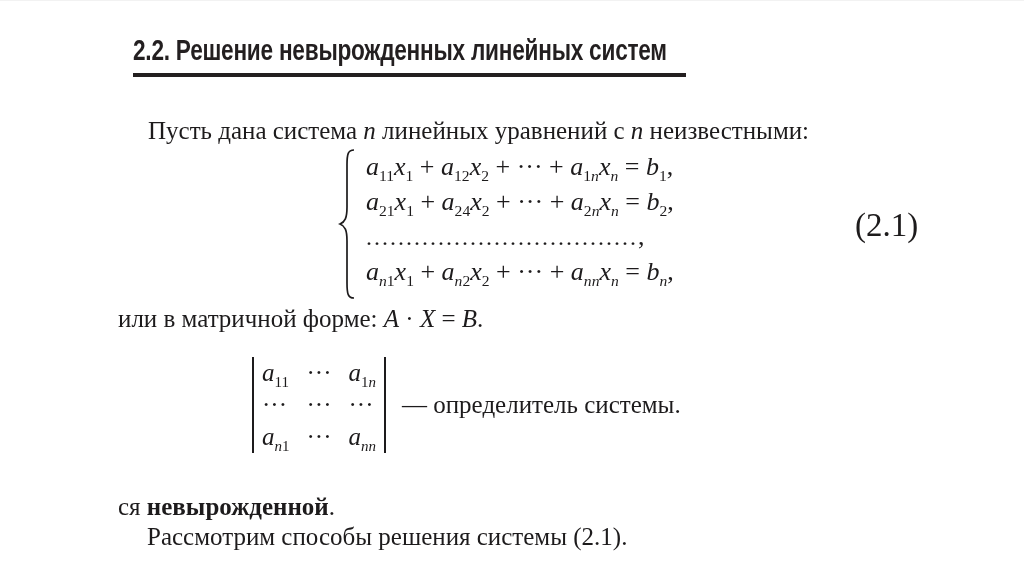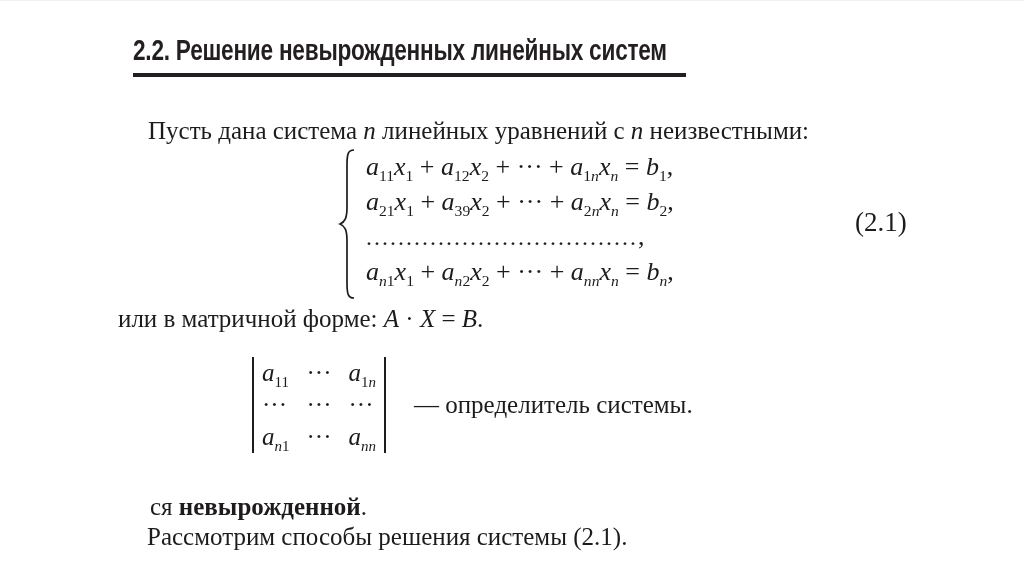--- a/index.html
+++ b/index.html
@@ -60,7 +60,7 @@
     </svg>
     <div class="eqs">
       <div class="eq-row"><i>a</i><sub><span>11</span></sub><i>x</i><sub><span>1</span></sub><span> + </span><i>a</i><sub><span>12</span></sub><i>x</i><sub><span>2</span></sub><span> + ··· + </span><i>a</i><sub><span>1</span><i>n</i></sub><i>x</i><sub><i>n</i></sub><span> = </span><i>b</i><sub><span>1</span></sub><span>,</span></div>
-      <div class="eq-row"><i>a</i><sub><span>21</span></sub><i>x</i><sub><span>1</span></sub><span> + </span><i>a</i><sub><span>39</span></sub><i>x</i><sub><span>2</span></sub><span> + ··· + </span><i>a</i><sub><span>2</span><i>n</i></sub><i>x</i><sub><i>n</i></sub><span> = </span><i>b</i><sub><span>2</span></sub><span>,</span></div>
+      <div class="eq-row"><i>a</i><sub><span>21</span></sub><i>x</i><sub><span>1</span></sub><span> + </span><i>a</i><sub><span>24</span></sub><i>x</i><sub><span>2</span></sub><span> + ··· + </span><i>a</i><sub><span>2</span><i>n</i></sub><i>x</i><sub><i>n</i></sub><span> = </span><i>b</i><sub><span>2</span></sub><span>,</span></div>
       <div class="eq-row"><span class="dotline">..................................</span><span>,</span></div>
       <div class="eq-row"><i>a</i><sub><i>n</i><span>1</span></sub><i>x</i><sub><span>1</span></sub><span> + </span><i>a</i><sub><i>n</i><span>2</span></sub><i>x</i><sub><span>2</span></sub><span> + ··· + </span><i>a</i><sub><i>nn</i></sub><i>x</i><sub><i>n</i></sub><span> = </span><i>b</i><sub><i>n</i></sub><span>,</span></div>
     </div>

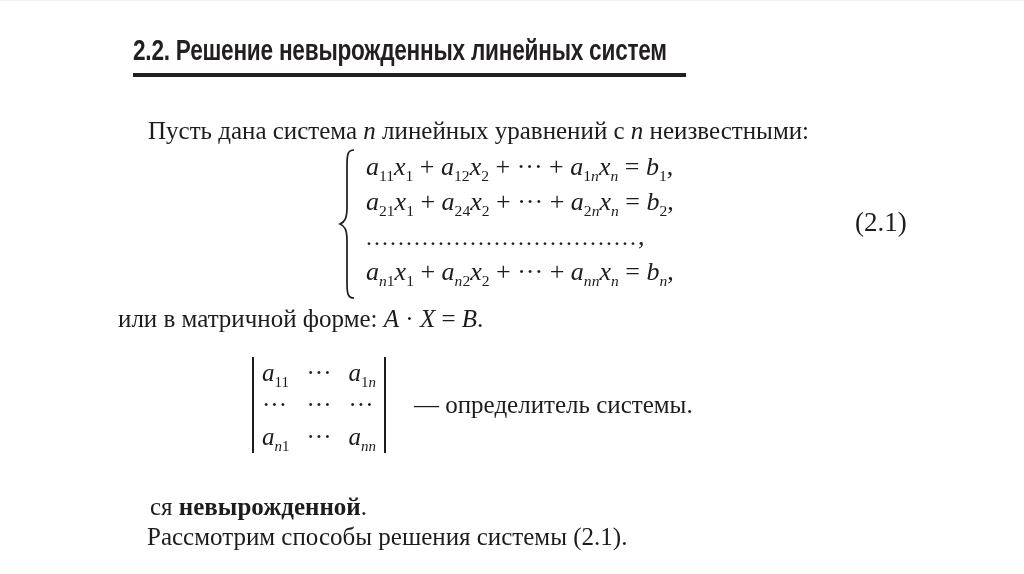--- a/index.html
+++ b/index.html
@@ -25,7 +25,7 @@
   .eqs{margin-left:8px;display:flex;flex-direction:column;}
   .eq-row{font-size:26px;line-height:35px;height:35px;white-space:nowrap;}
   .dotline{letter-spacing:2px;font-size:24px;}
-  .eq-label{position:absolute;left:855px;top:206px;font-size:27px;}
+  .eq-label{position:absolute;left:855px;top:206px;font-size:33px;}
   .matrix-form{position:absolute;left:118px;top:304px;margin:0;font-size:25px;white-space:nowrap;}
   .det{position:absolute;left:247px;top:356px;height:96px;display:flex;align-items:center;}
   .det-prefix{font-size:26px;white-space:nowrap;}

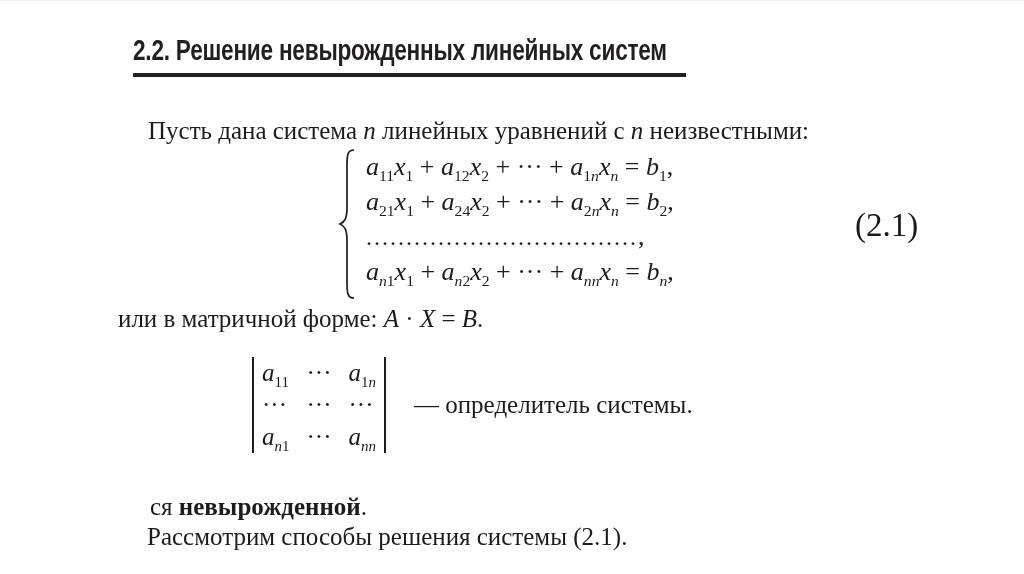--- a/index.html
+++ b/index.html
@@ -38,7 +38,7 @@
   }
   .cell{line-height:30px;white-space:nowrap;}
   .cell.mid{text-align:center;}
-  .det-suffix{font-size:25px;margin-left:28px;white-space:nowrap;}
+  .det-suffix{font-size:25px;margin-left:16px;white-space:nowrap;}
   .para{position:absolute;margin:0;font-size:25px;white-space:nowrap;}
   .p-if1{left:152px;top:461px;}
   .p-if2{left:118px;top:492px;margin-left:32px;}

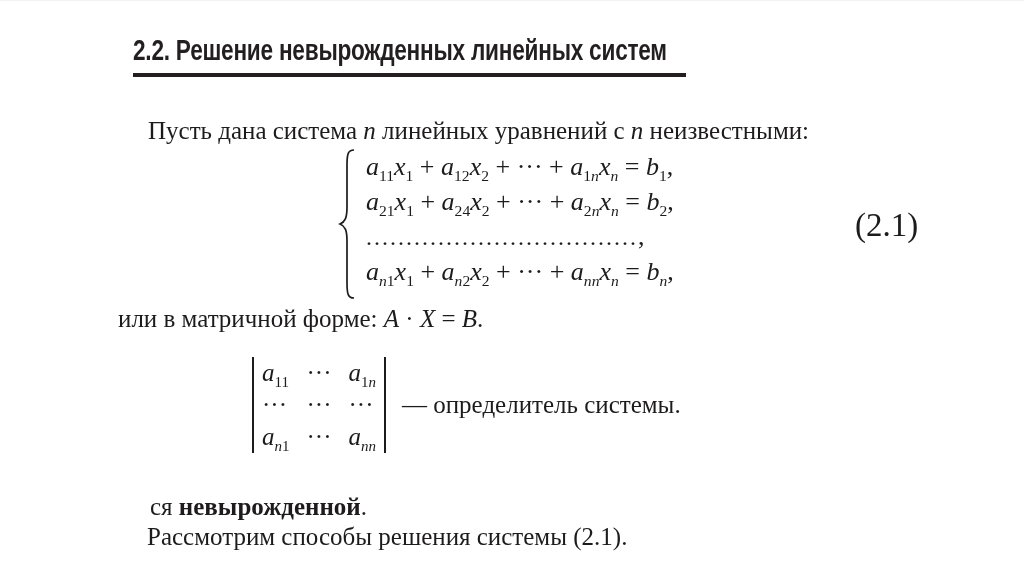--- a/index.html
+++ b/index.html
@@ -41,7 +41,7 @@
   .det-suffix{font-size:25px;margin-left:16px;white-space:nowrap;}
   .para{position:absolute;margin:0;font-size:25px;white-space:nowrap;}
   .p-if1{left:152px;top:461px;}
-  .p-if2{left:118px;top:492px;margin-left:32px;}
+  .p-if2{left:118px;top:492px;}
   .p-consider{left:147px;top:522px;}
 </style>
 </head>

